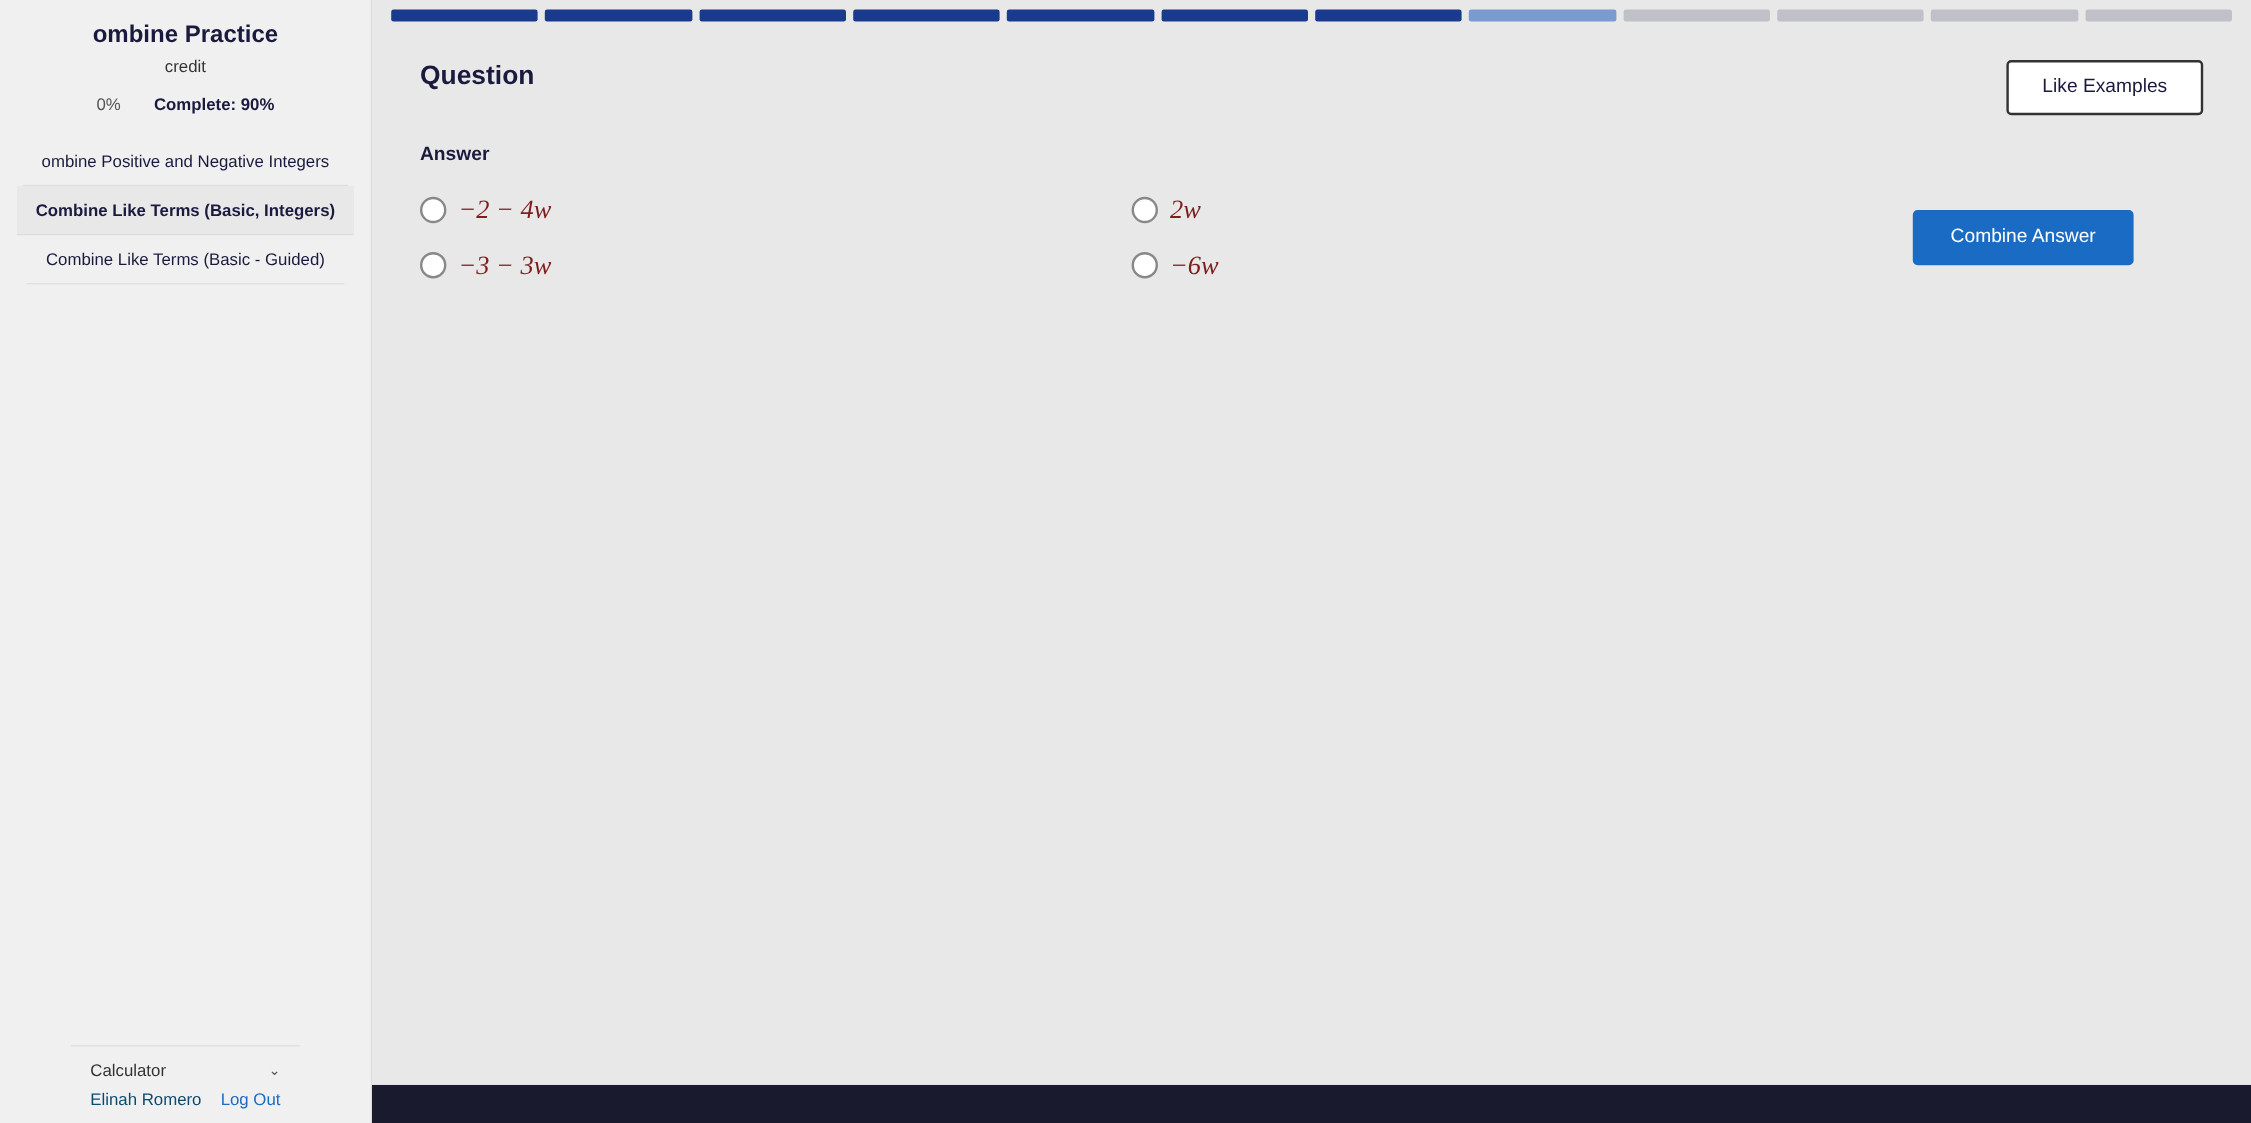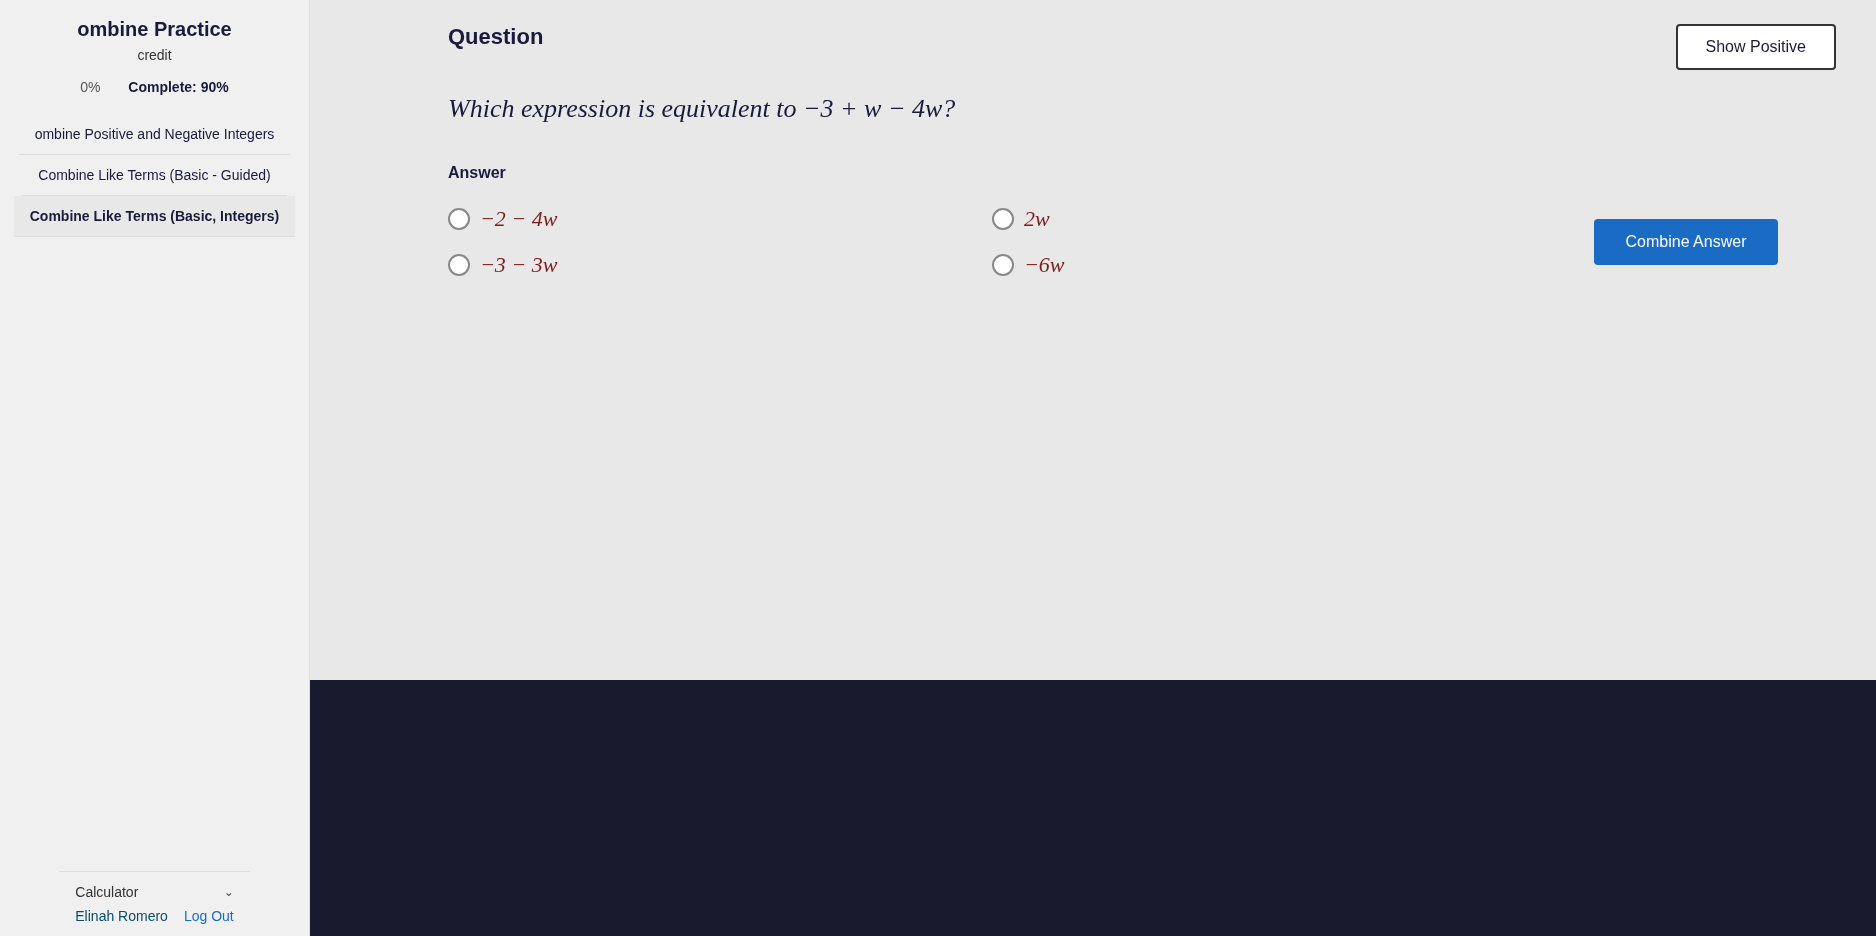--- a/index.html
+++ b/index.html
@@ -136,7 +136,8 @@
       flex: 1;
       background: #e8e8e8;
       display: flex;
-      height: 680px;
+      flex-direction: column;
+      height: 904px;
     }
 
     

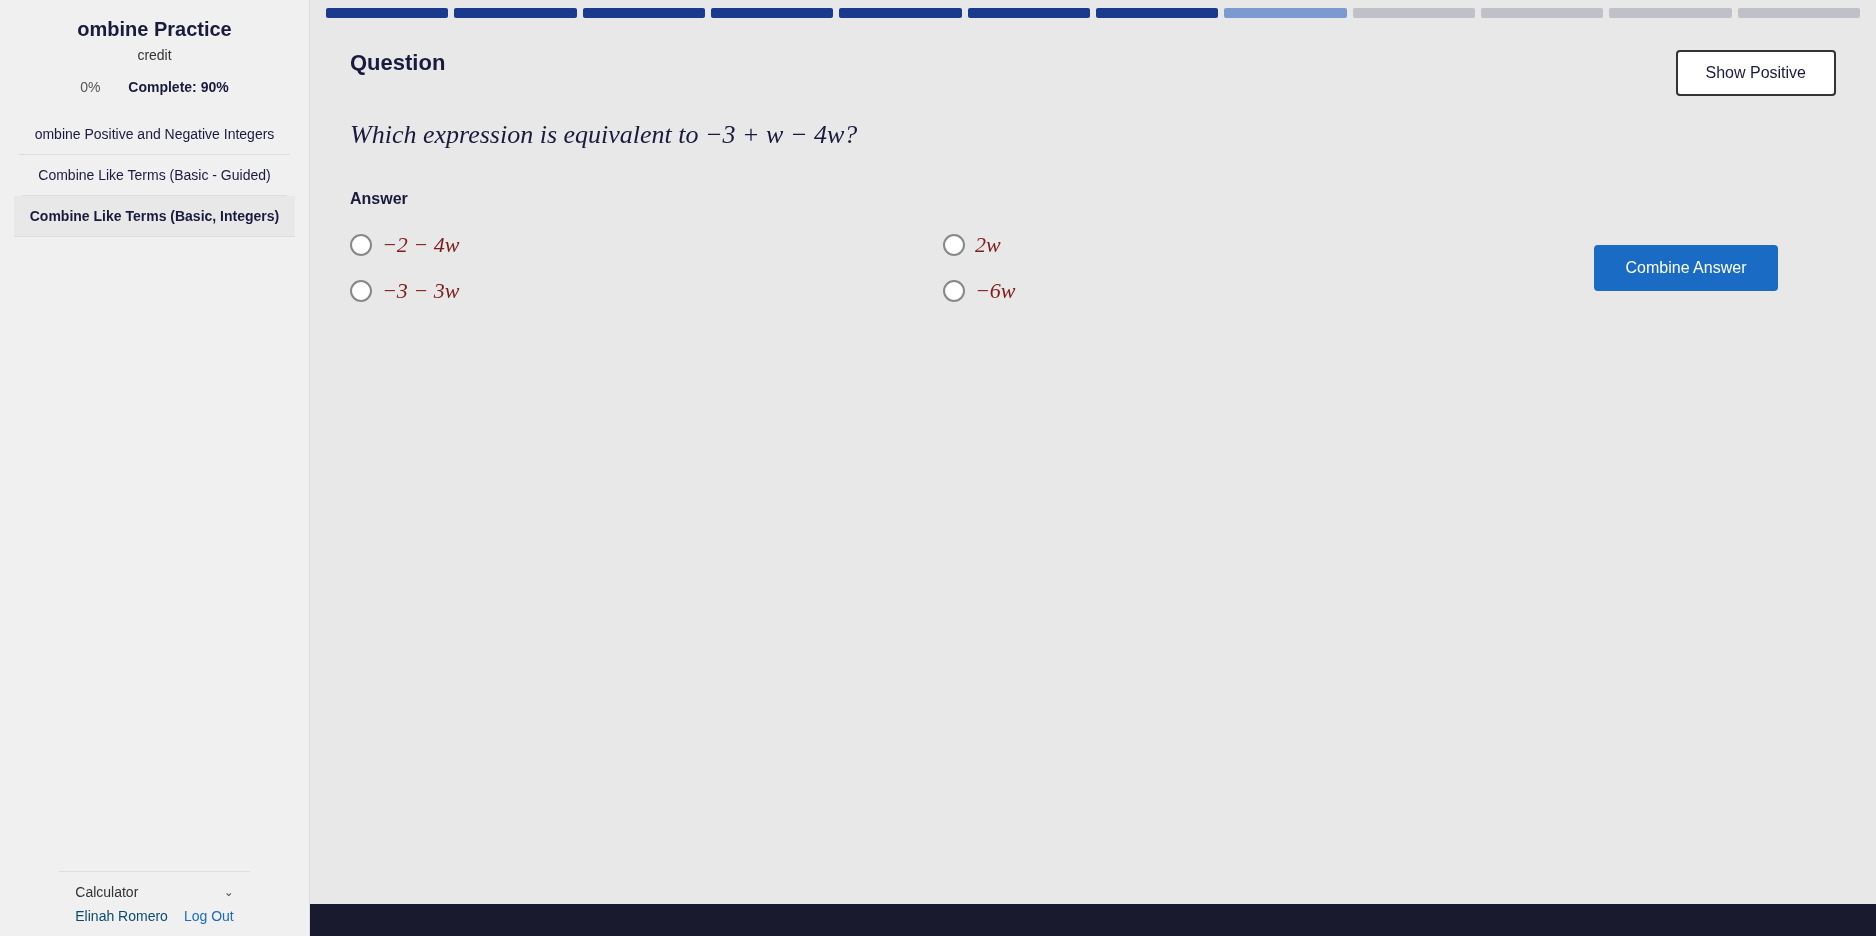--- a/index.html
+++ b/index.html
@@ -332,7 +332,7 @@
 
     <div class="question-header-row">
       <span class="question-label">Question</span>
-      <button class="show-examples-btn">Show Positive</button>
+      <button class="show-examples-btn">Like Examples</button>
     </div>
 
     <div class="question-text">

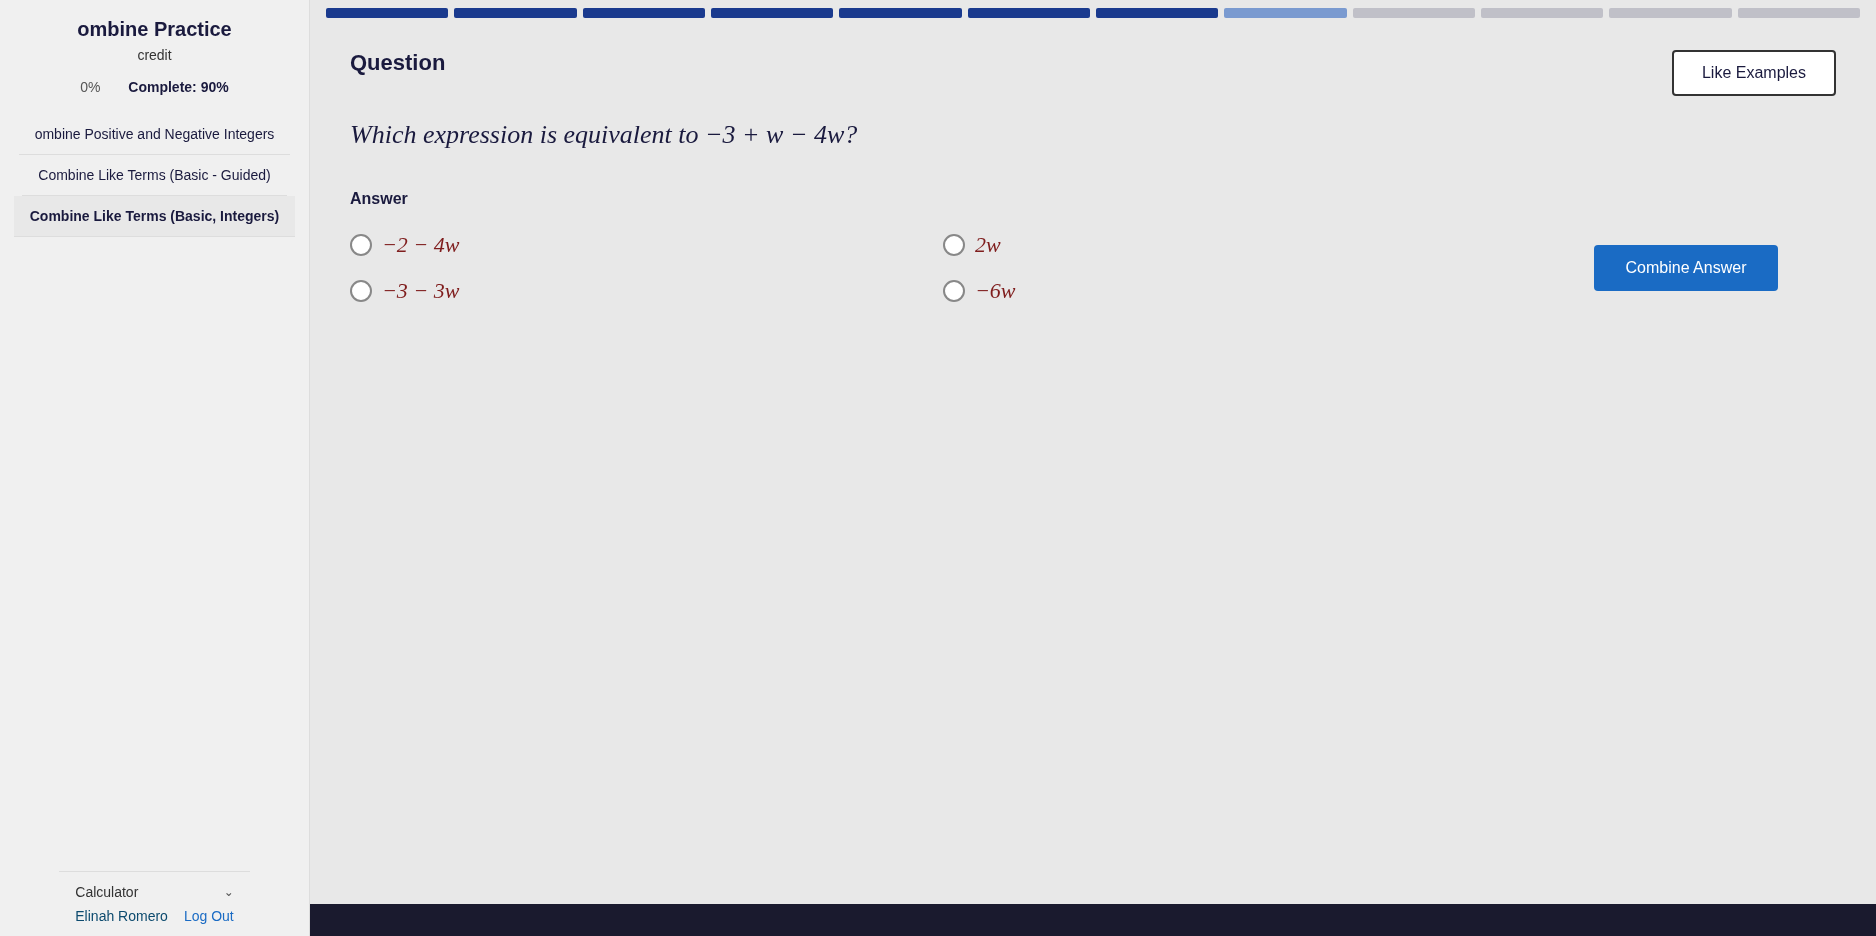--- a/index.html
+++ b/index.html
@@ -335,9 +335,6 @@
       <button class="show-examples-btn">Like Examples</button>
     </div>
 
-    <div class="question-text">
-      Which expression is equivalent to −3 + <i>w</i> − 4<i>w</i>?
-    </div>
 
     <div class="answer-label">Answer</div>
 

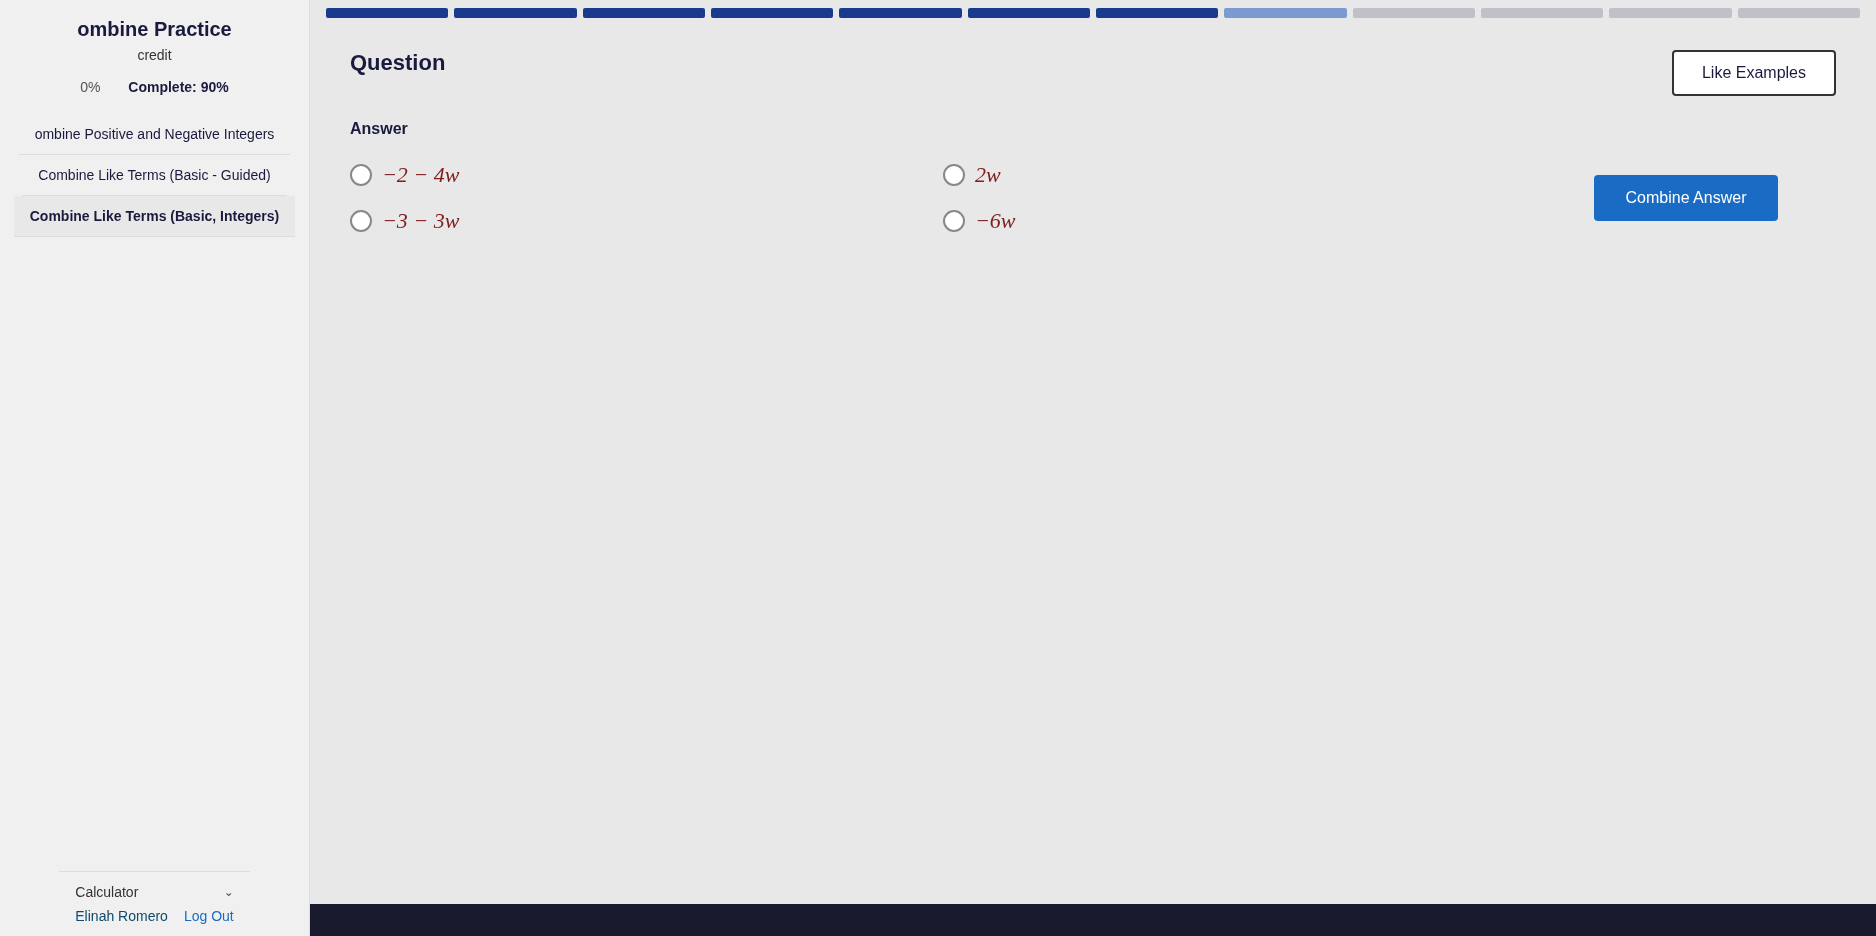--- a/index.html
+++ b/index.html
@@ -292,11 +292,11 @@
   <div class="sidebar-nav-item">
     <span>ombine Positive and Negative Integers</span>
   </div>
+  <div class="sidebar-nav-item active">
+    <span>Combine Like Terms (Basic, Integers)</span>
+  </div>
   <div class="sidebar-nav-item">
     <span>Combine Like Terms (Basic - Guided)</span>
-  </div>
-  <div class="sidebar-nav-item active">
-    <span>Combine Like Terms (Basic, Integers)</span>
   </div>
 
   <div class="sidebar-bottom">

